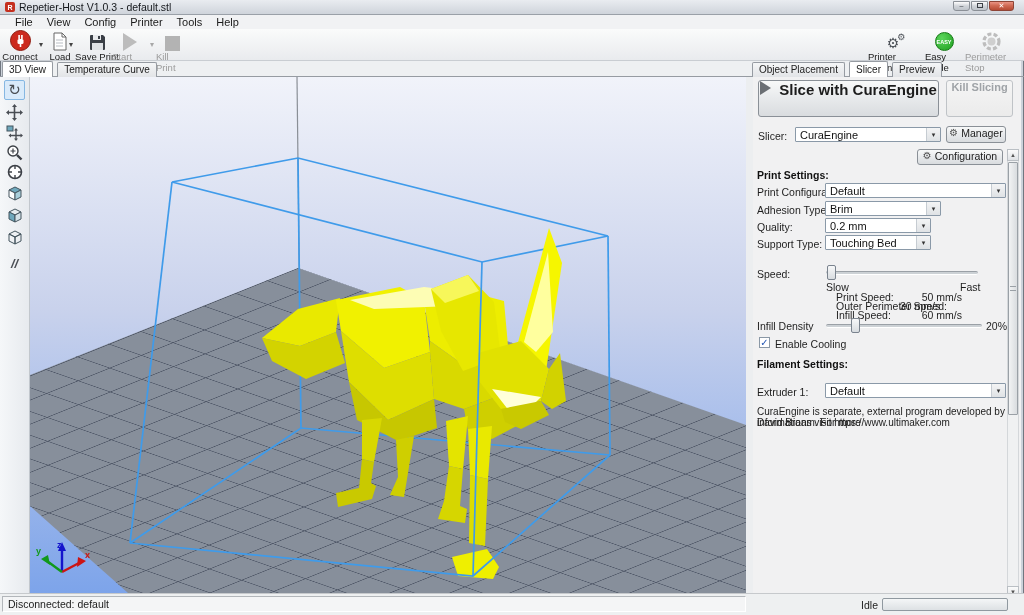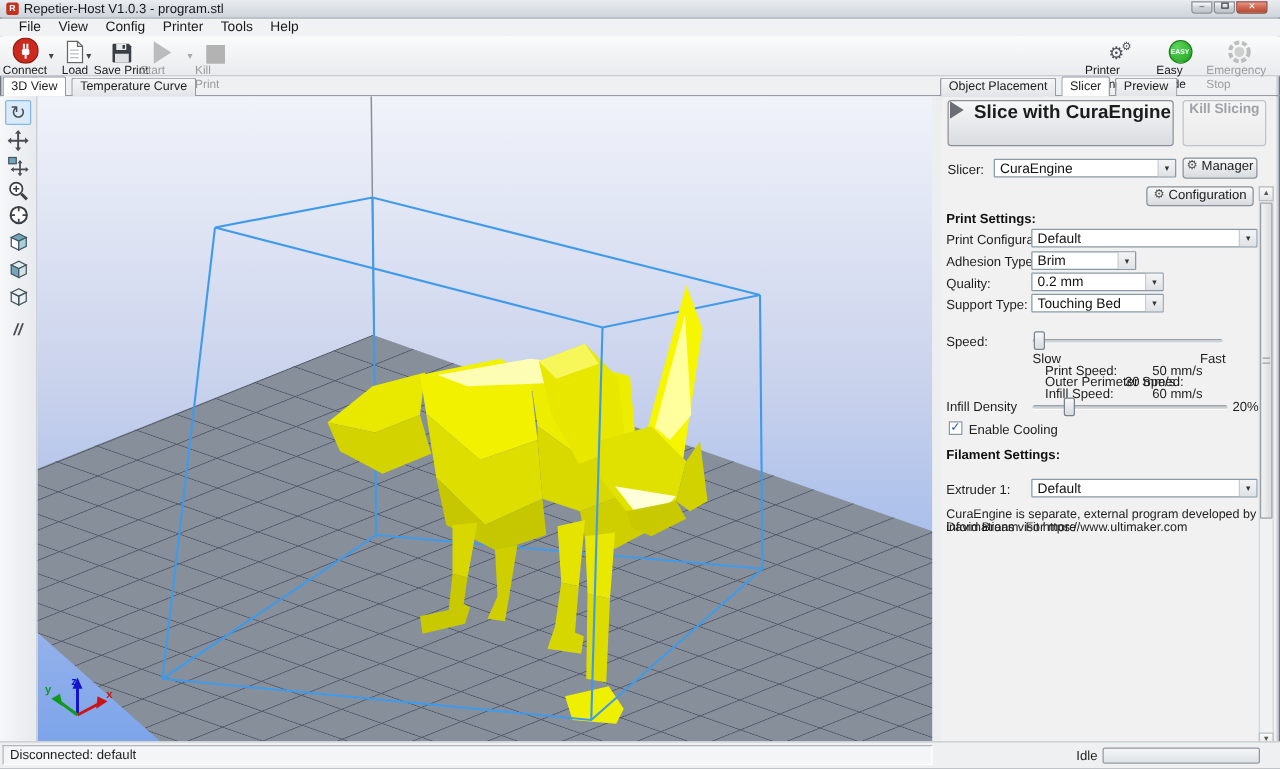--- a/index.html
+++ b/index.html
@@ -114,7 +114,7 @@
 
 <div class="abs titlebar">
   <span class="appicon">R</span>
-  <span class="title-text">Repetier-Host V1.0.3 - program.stl</span>
+  <span class="title-text">Repetier-Host V1.0.3 - default.stl</span>
 </div>
 <div class="abs winbtn" style="left:953px;width:17px;"><span>–</span></div>
 <div class="abs winbtn" style="left:971px;width:17px;"><span style="display:inline-block;width:6px;height:5px;border:1px solid #3c4046;"></span></div>

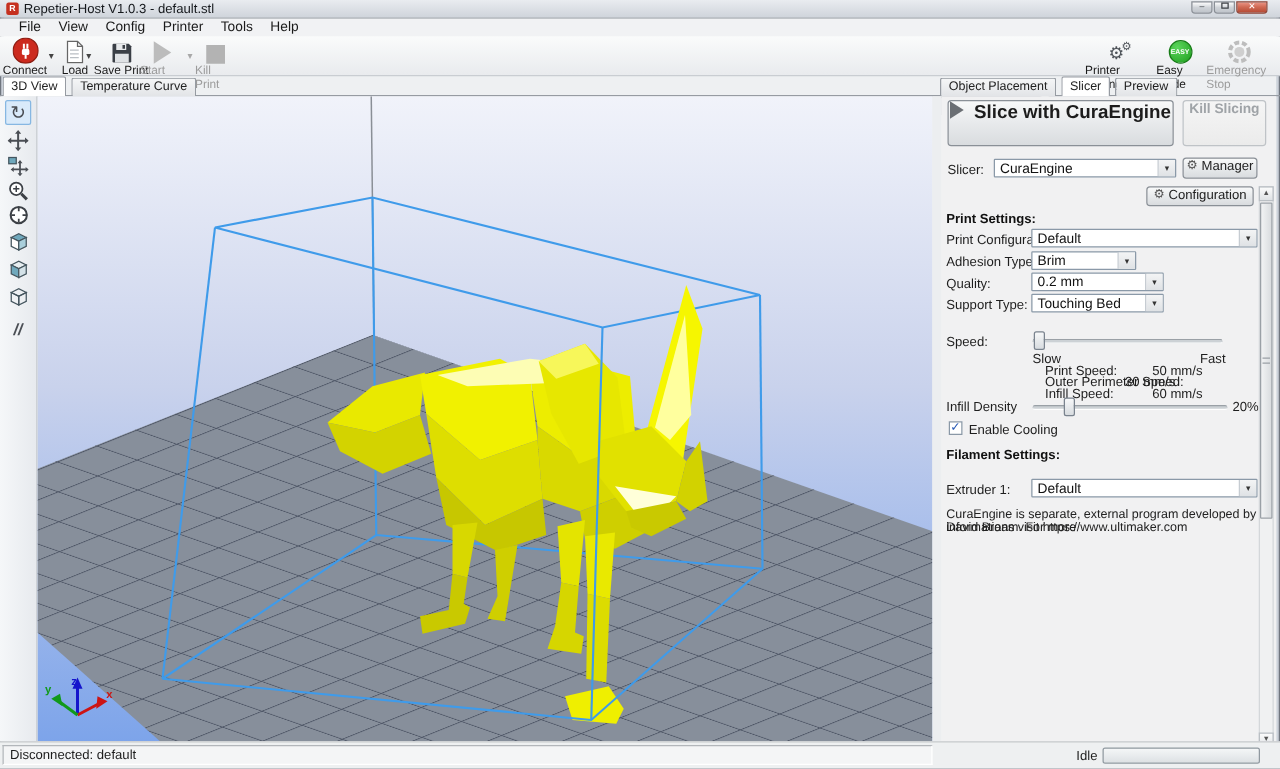--- a/index.html
+++ b/index.html
@@ -199,7 +199,7 @@
           <circle cx="9.5" cy="9.5" r="4" fill="#cfcfcf"></circle>
         </svg>
     </span>
-      <span>Emergency Stop</span>
+      <span>Perimeter Stop</span>
   </div>
 </div>
 

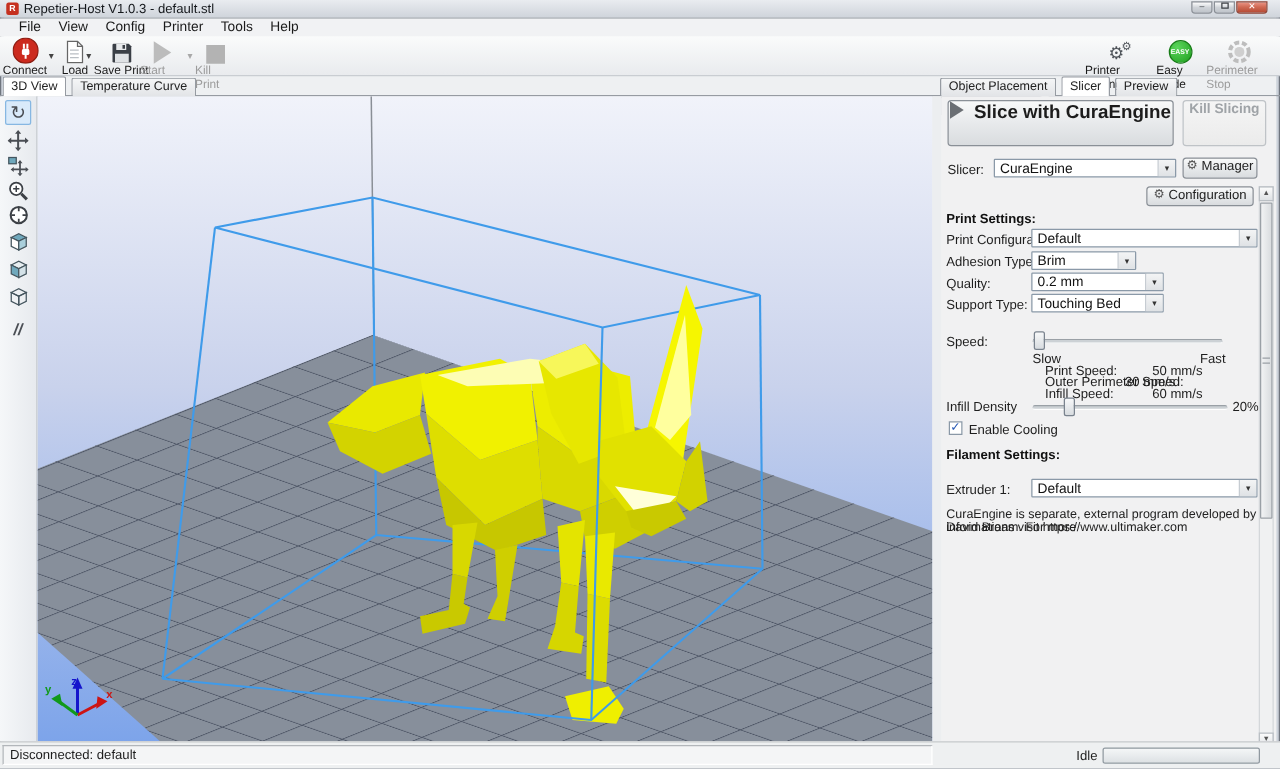--- a/index.html
+++ b/index.html
@@ -385,7 +385,7 @@
     </span>
 </div>
 <span class="rp-label" style="left:757px;top:204px;">Adhesion Type:</span>
-<div class="combo" style="left:825px;top:201px;width:84px;">
+<div class="combo" style="left:825px;top:201px;width:116px;">
   <span class="txt">Brim</span>
   <span class="arr">
       <span>▾</span>

